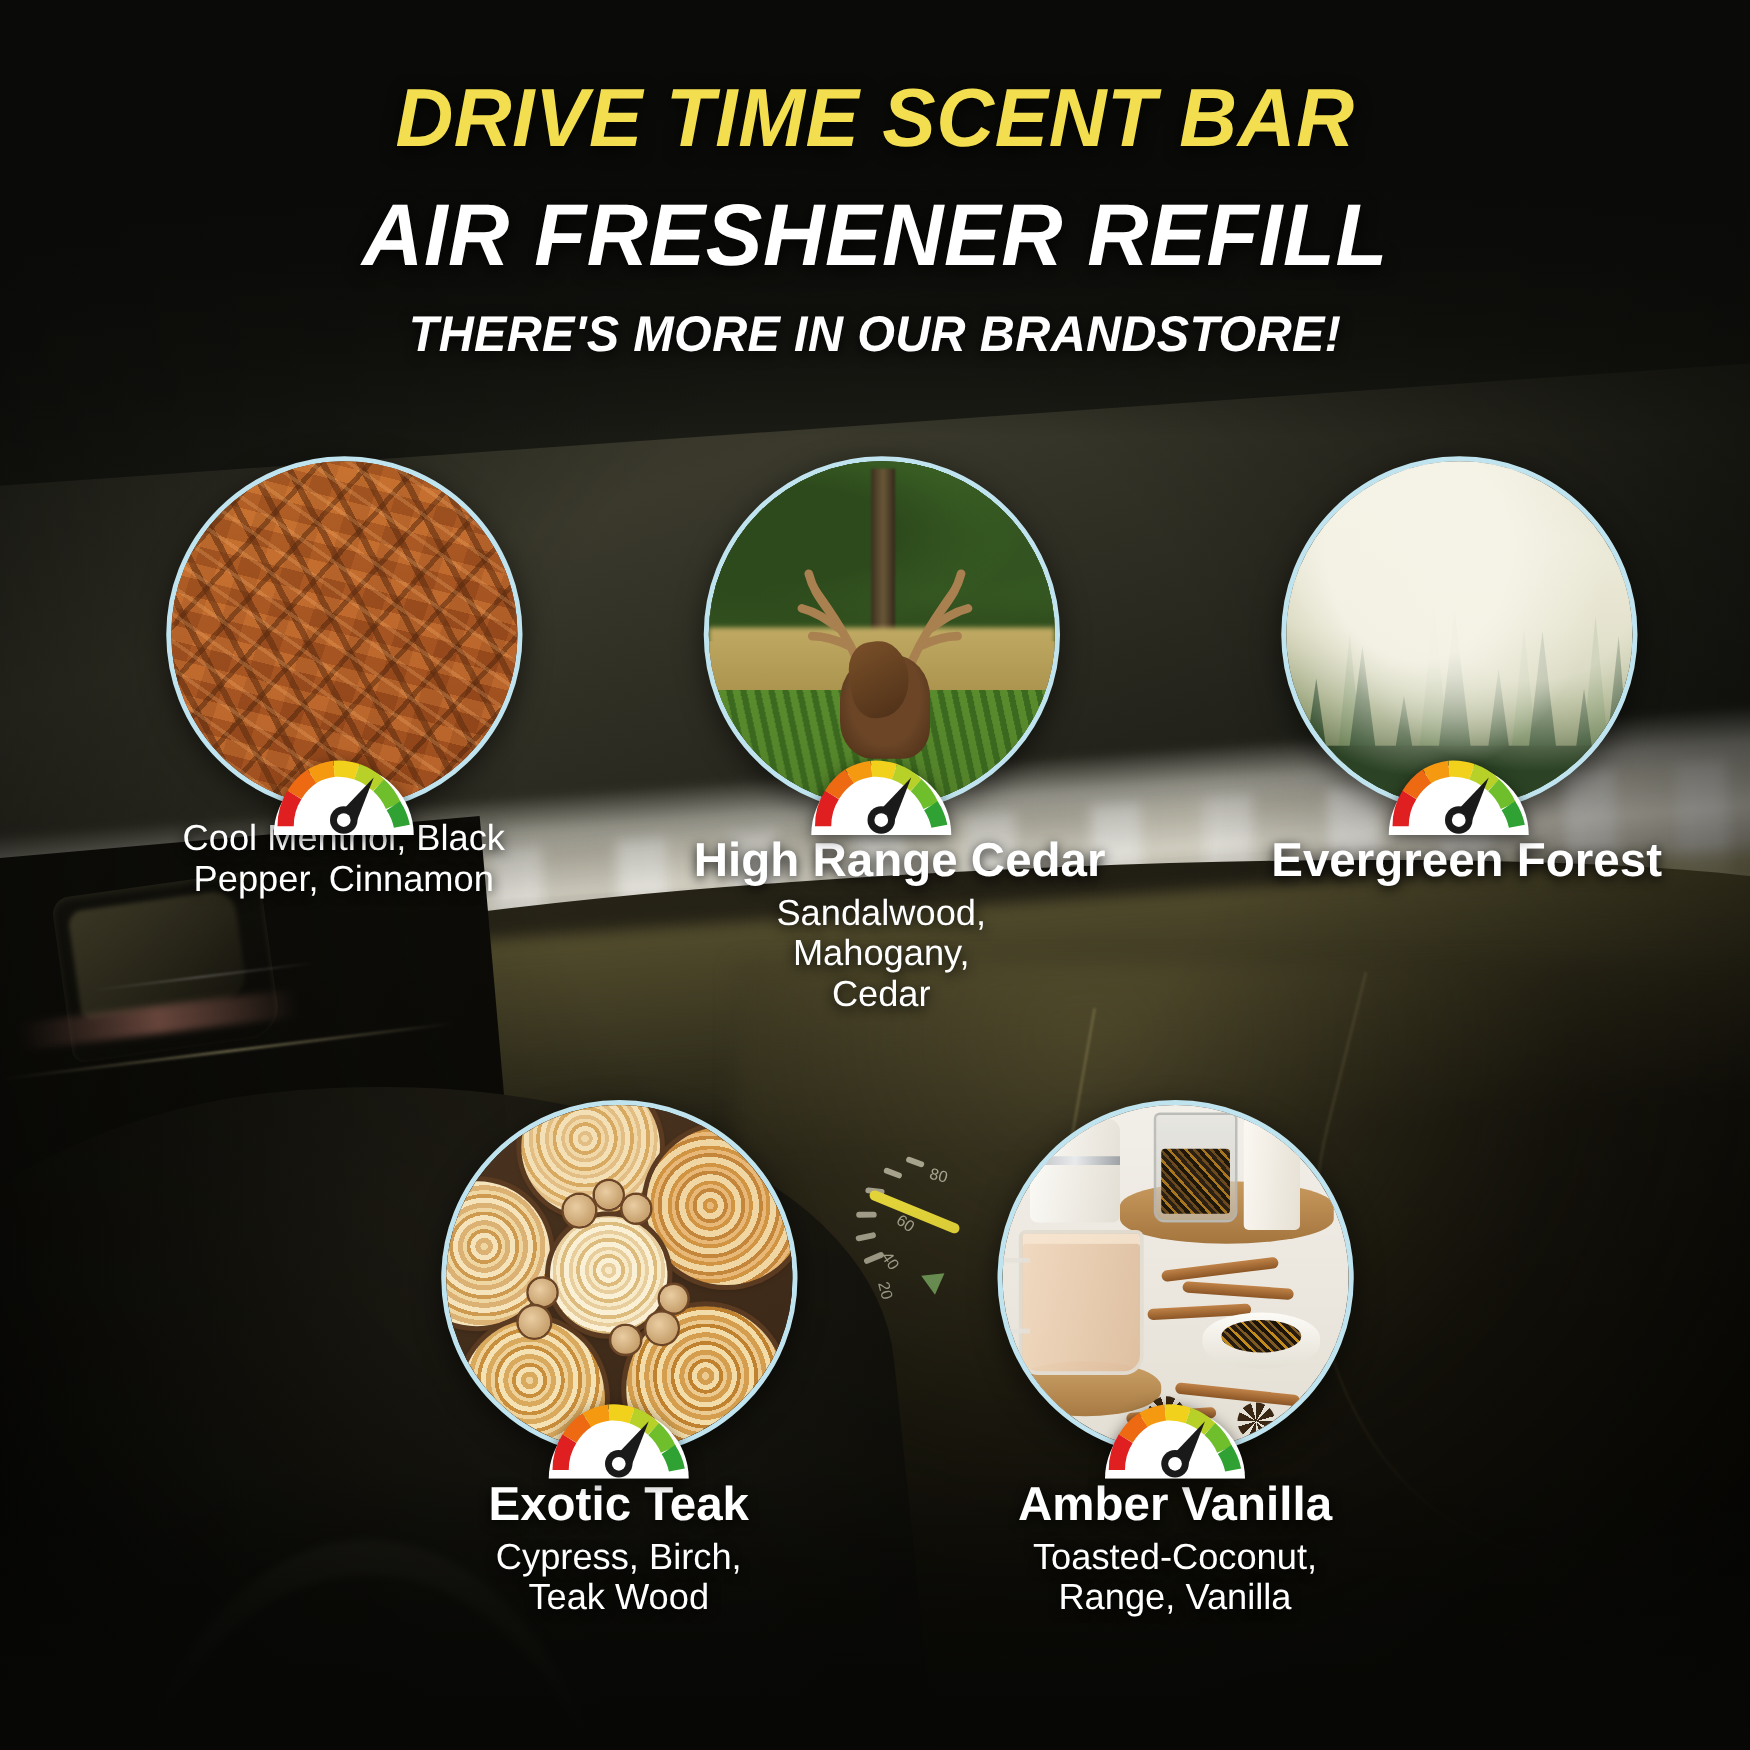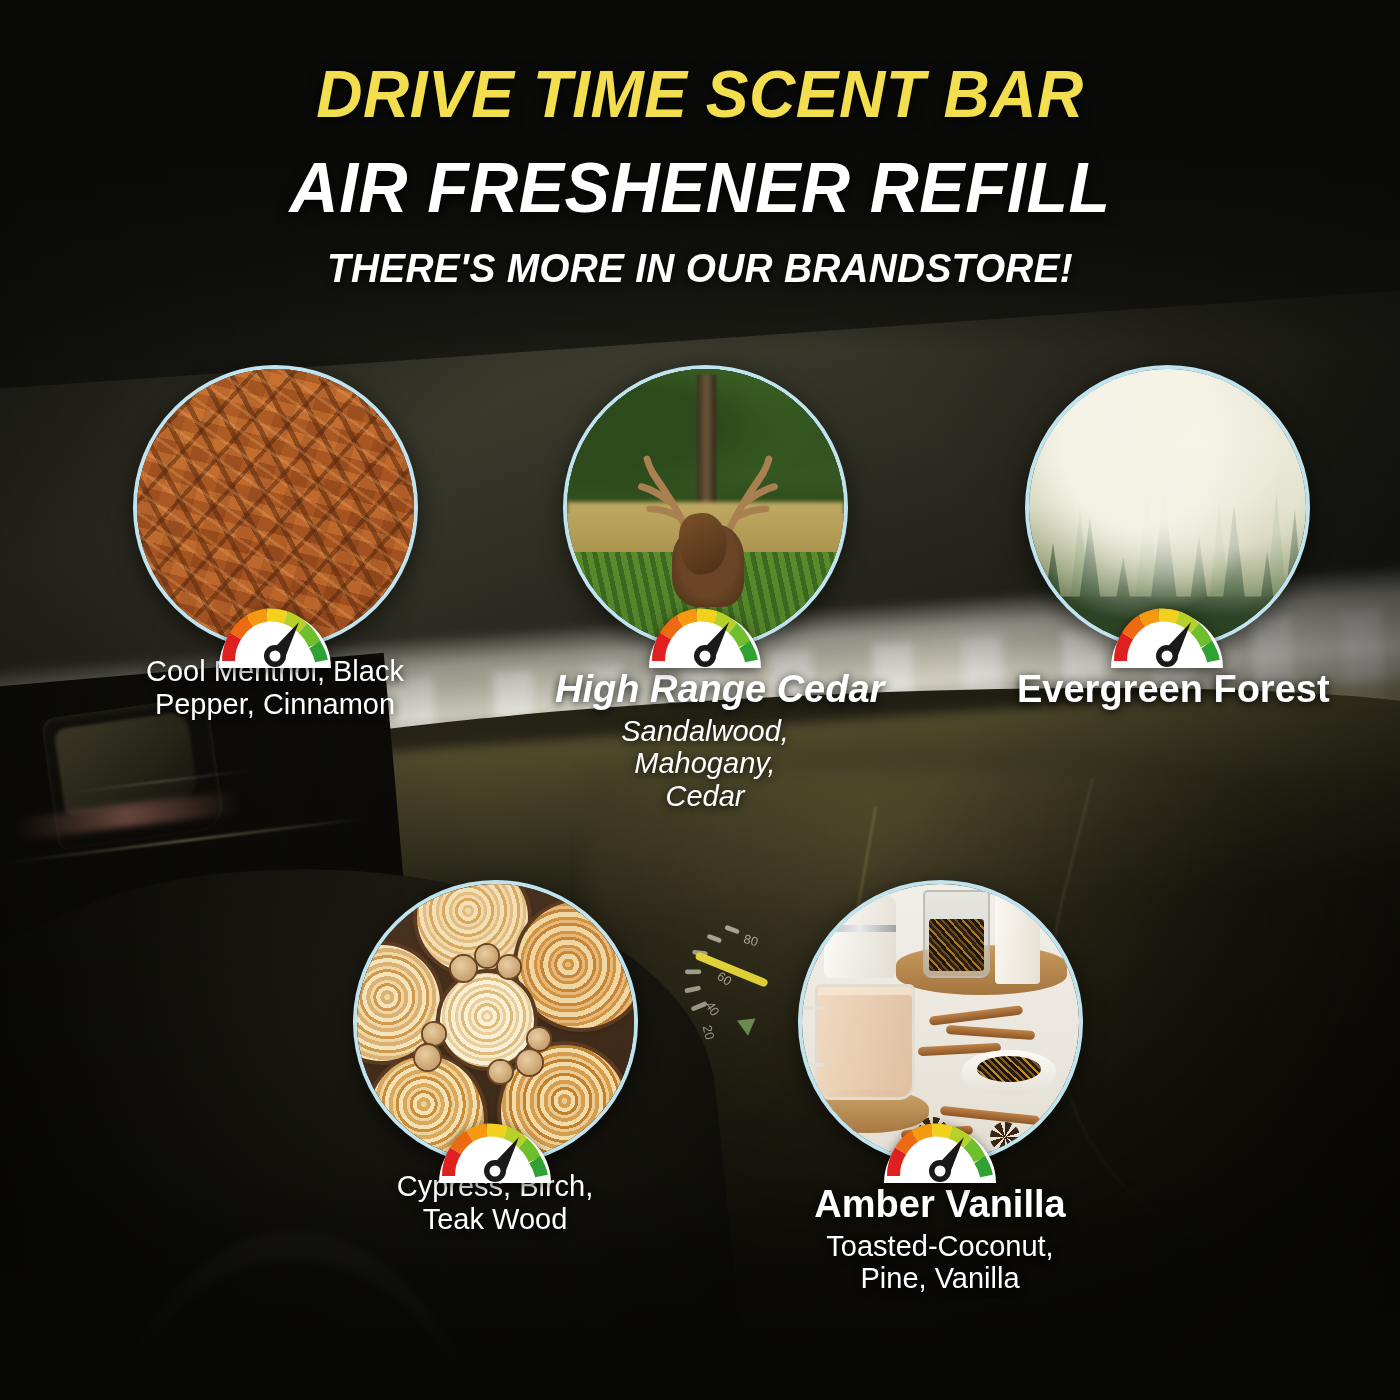--- a/index.html
+++ b/index.html
@@ -381,7 +381,7 @@
 
   
   .p0 { left:125px;  top:365px; }
-  .p1 { left:555px;  top:365px;font-style:italic; }
+  .p1 { left:555px;  top:365px; }
   .p2 { left:1017px;  top:365px; }
   .p3 { left:345px;  top:880px; }
   .p4 { left:790px;  top:880px; }

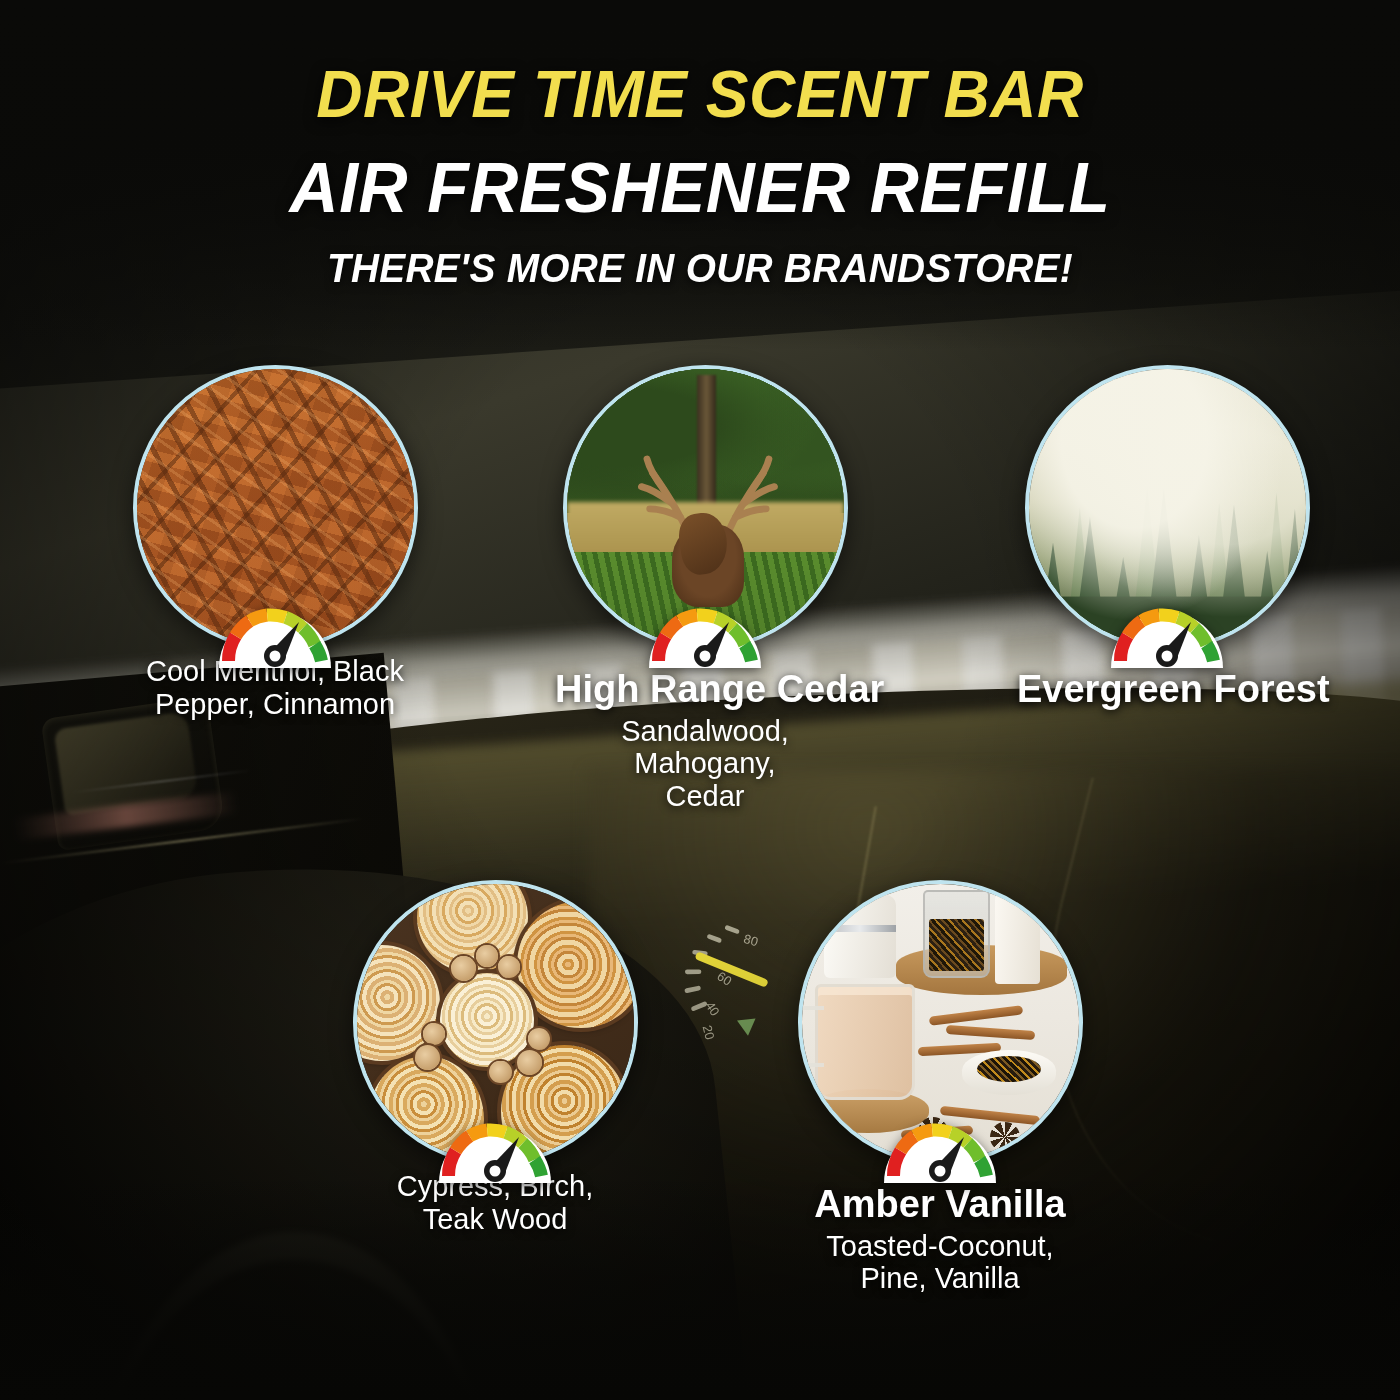--- a/index.html
+++ b/index.html
@@ -604,6 +604,7 @@
           </svg>
         </div>
       </div>
+      <div class="s-title">Exotic Teak</div>
       <div class="s-notes" style="white-space:pre-line;">Cypress, Birch,
 Teak Wood</div>
     </div>

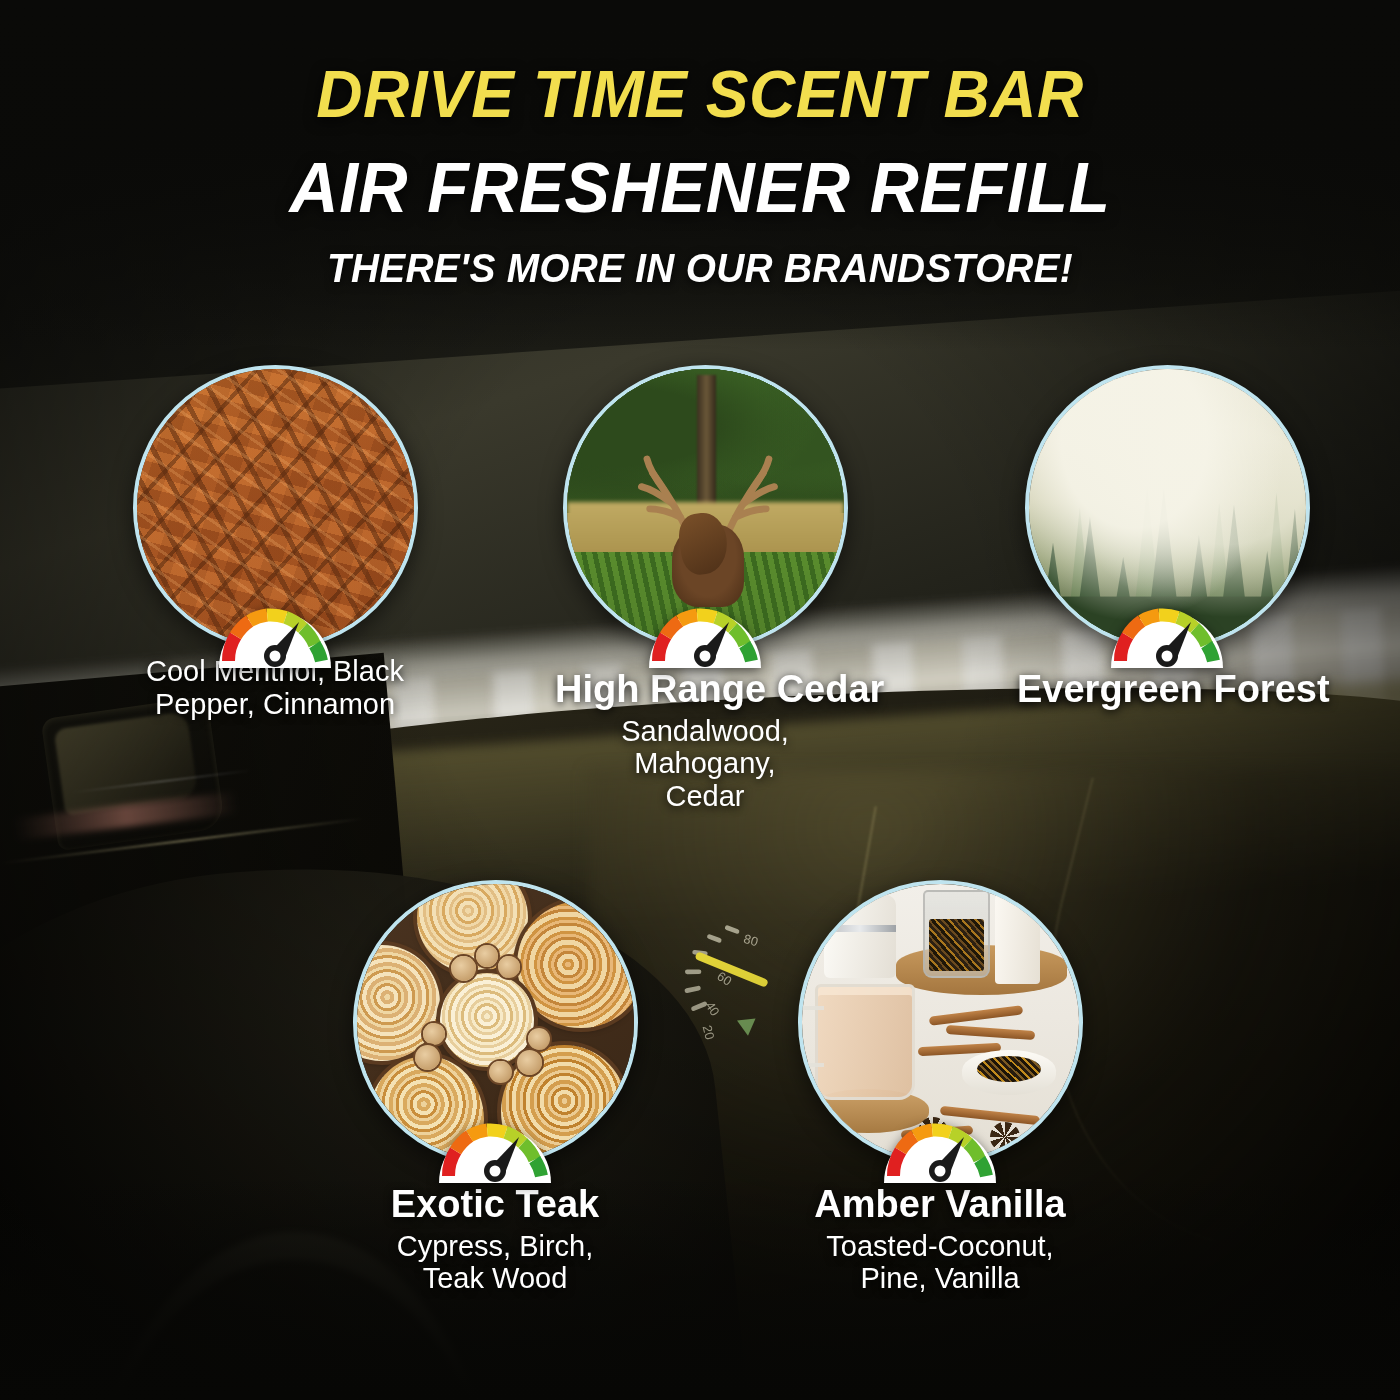--- a/index.html
+++ b/index.html
@@ -652,7 +652,7 @@
       </div>
       <div class="s-title">Amber Vanilla</div>
       <div class="s-notes" style="white-space:pre-line;">Toasted-Coconut,
-Pine, Vanilla</div>
+Range, Vanilla</div>
     </div>
 
   </div>

